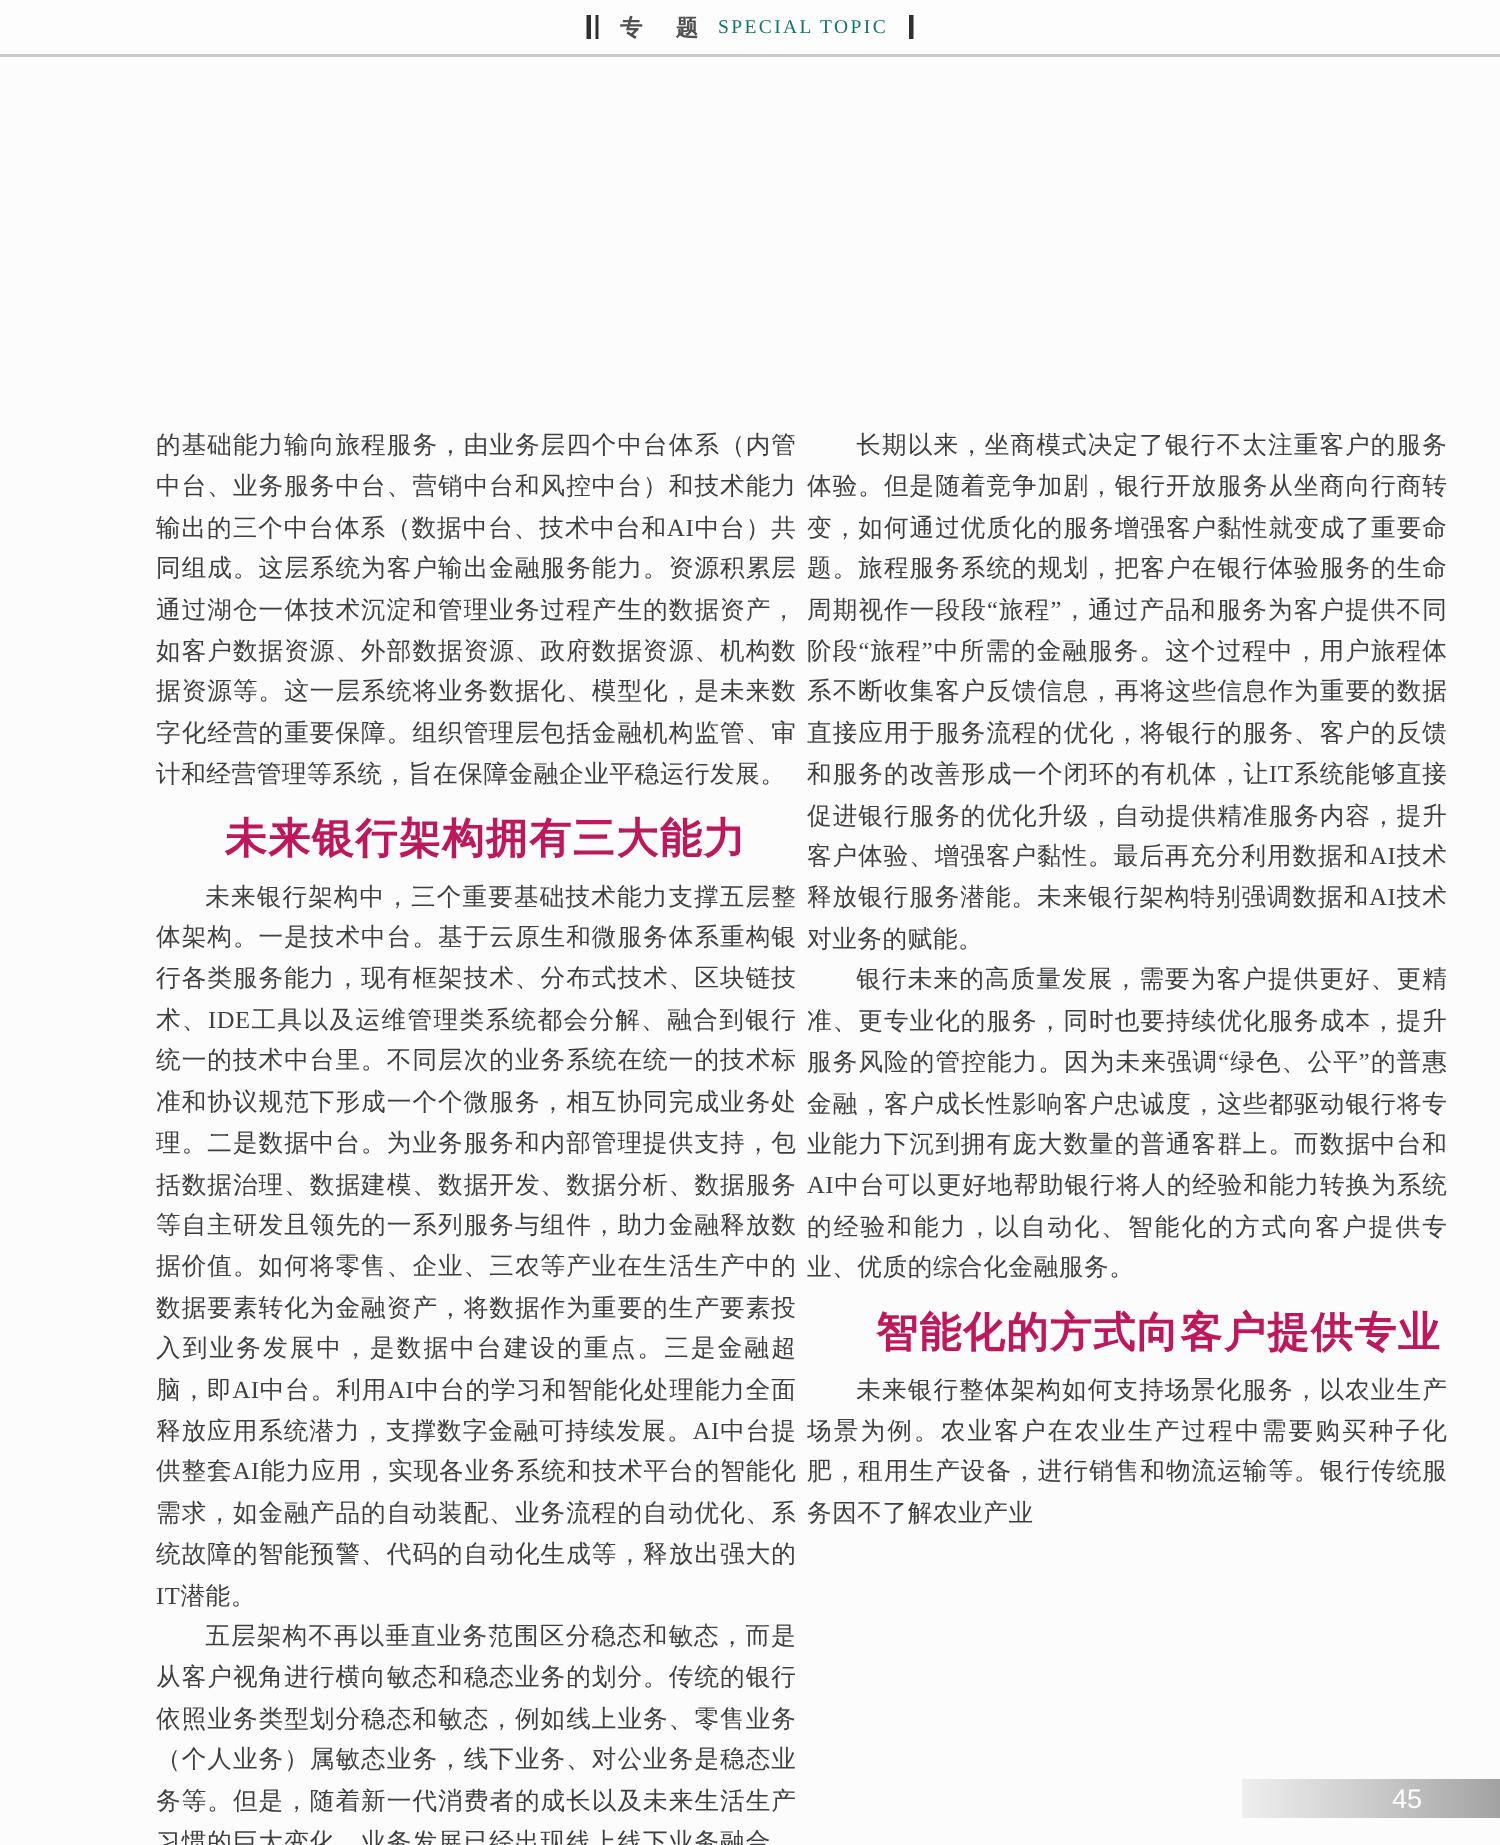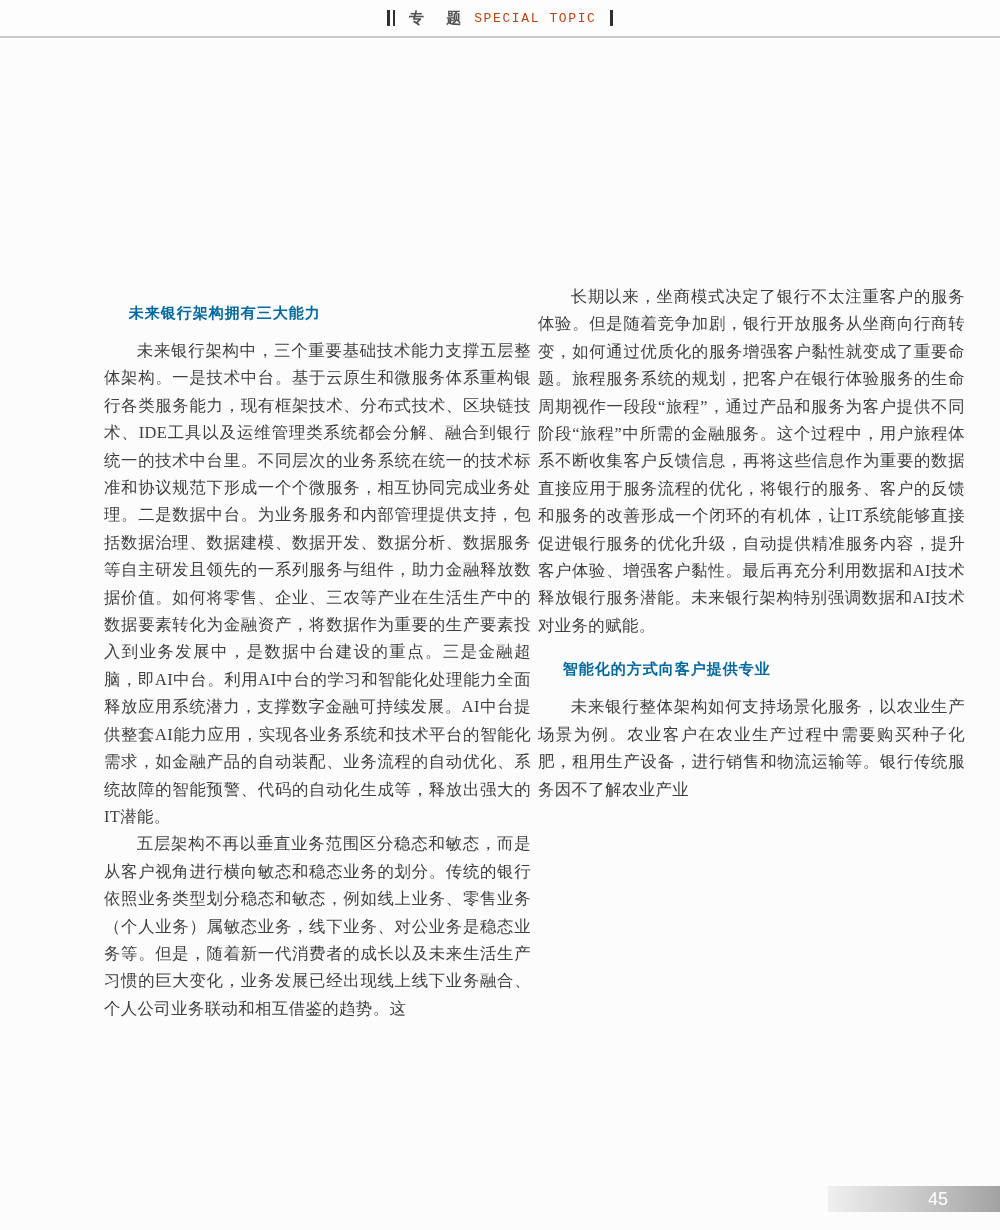--- a/index.html
+++ b/index.html
@@ -26,8 +26,8 @@
     margin-right:4px;white-space:nowrap;
   }
   .topic-en{
-    font-family:Liberation Mono, monospace;
-    font-size:13px;color:#c2410c;letter-spacing:1.6px;white-space:nowrap;
+    font-family:Liberation Serif, serif;
+    font-size:13px;color:#0f766e;letter-spacing:1.6px;white-space:nowrap;
   }
   .rule{
     position:absolute;top:36px;left:0;width:1000px;height:2px;

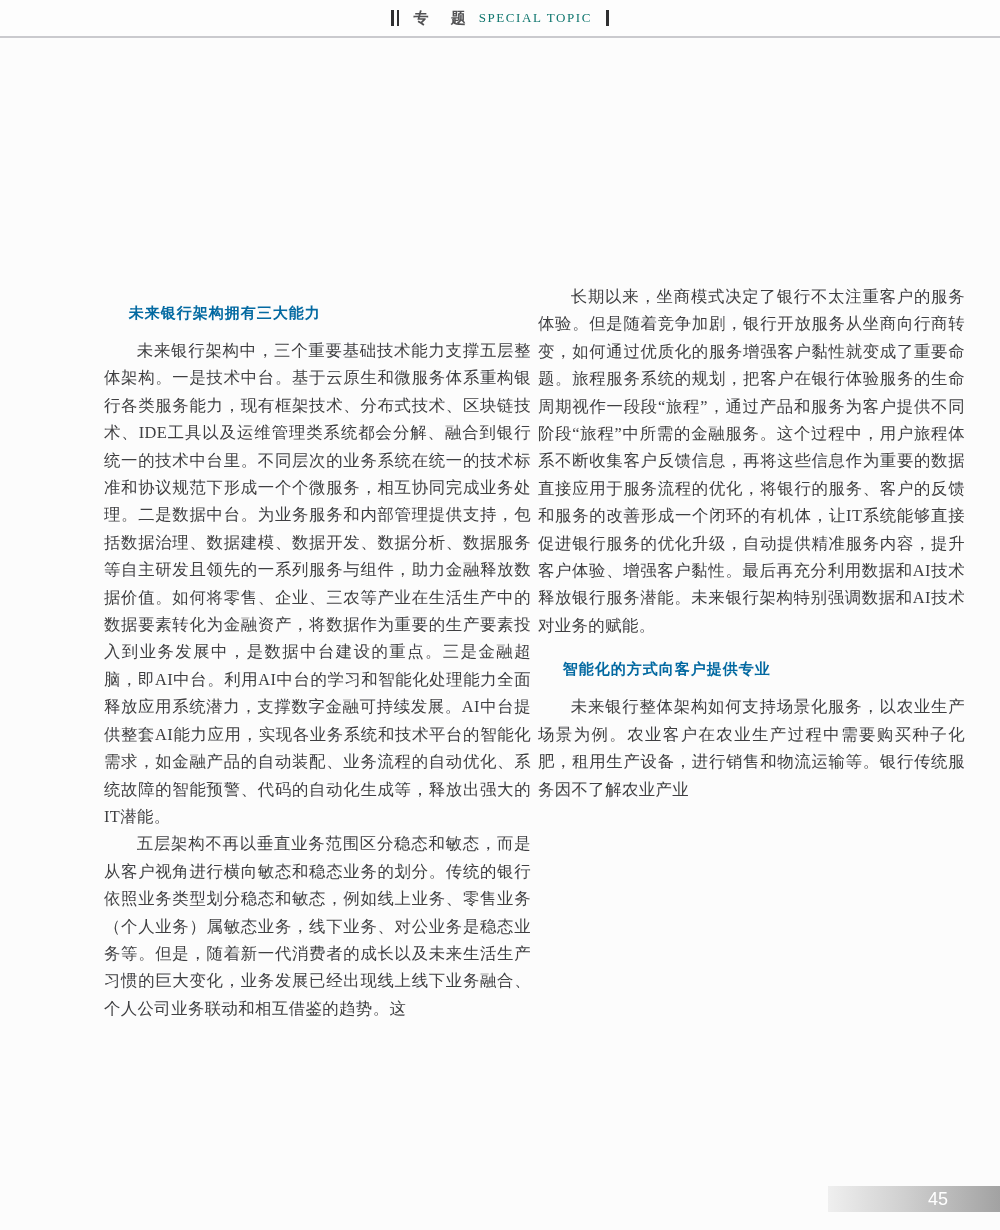--- a/index.html
+++ b/index.html
@@ -75,6 +75,7 @@
 <div class="rule"></div>
 
 <div class="col col-left">
+  <p>的基础能力输向旅程服务，由业务层四个中台体系（内管中台、业务服务中台、营销中台和风控中台）和技术能力输出的三个中台体系（数据中台、技术中台和AI中台）共同组成。这层系统为客户输出金融服务能力。资源积累层通过湖仓一体技术沉淀和管理业务过程产生的数据资产，如客户数据资源、外部数据资源、政府数据资源、机构数据资源等。这一层系统将业务数据化、模型化，是未来数字化经营的重要保障。组织管理层包括金融机构监管、审计和经营管理等系统，旨在保障金融企业平稳运行发展。</p>
   <h2>未来银行架构拥有三大能力</h2>
   <p class="indent">未来银行架构中，三个重要基础技术能力支撑五层整体架构。一是技术中台。基于云原生和微服务体系重构银行各类服务能力，现有框架技术、分布式技术、区块链技术、IDE工具以及运维管理类系统都会分解、融合到银行统一的技术中台里。不同层次的业务系统在统一的技术标准和协议规范下形成一个个微服务，相互协同完成业务处理。二是数据中台。为业务服务和内部管理提供支持，包括数据治理、数据建模、数据开发、数据分析、数据服务等自主研发且领先的一系列服务与组件，助力金融释放数据价值。如何将零售、企业、三农等产业在生活生产中的数据要素转化为金融资产，将数据作为重要的生产要素投入到业务发展中，是数据中台建设的重点。三是金融超脑，即AI中台。利用AI中台的学习和智能化处理能力全面释放应用系统潜力，支撑数字金融可持续发展。AI中台提供整套AI能力应用，实现各业务系统和技术平台的智能化需求，如金融产品的自动装配、业务流程的自动优化、系统故障的智能预警、代码的自动化生成等，释放出强大的IT潜能。</p>
   <p class="indent">五层架构不再以垂直业务范围区分稳态和敏态，而是从客户视角进行横向敏态和稳态业务的划分。传统的银行依照业务类型划分稳态和敏态，例如线上业务、零售业务（个人业务）属敏态业务，线下业务、对公业务是稳态业务等。但是，随着新一代消费者的成长以及未来生活生产习惯的巨大变化，业务发展已经出现线上线下业务融合、个人公司业务联动和相互借鉴的趋势。这</p>

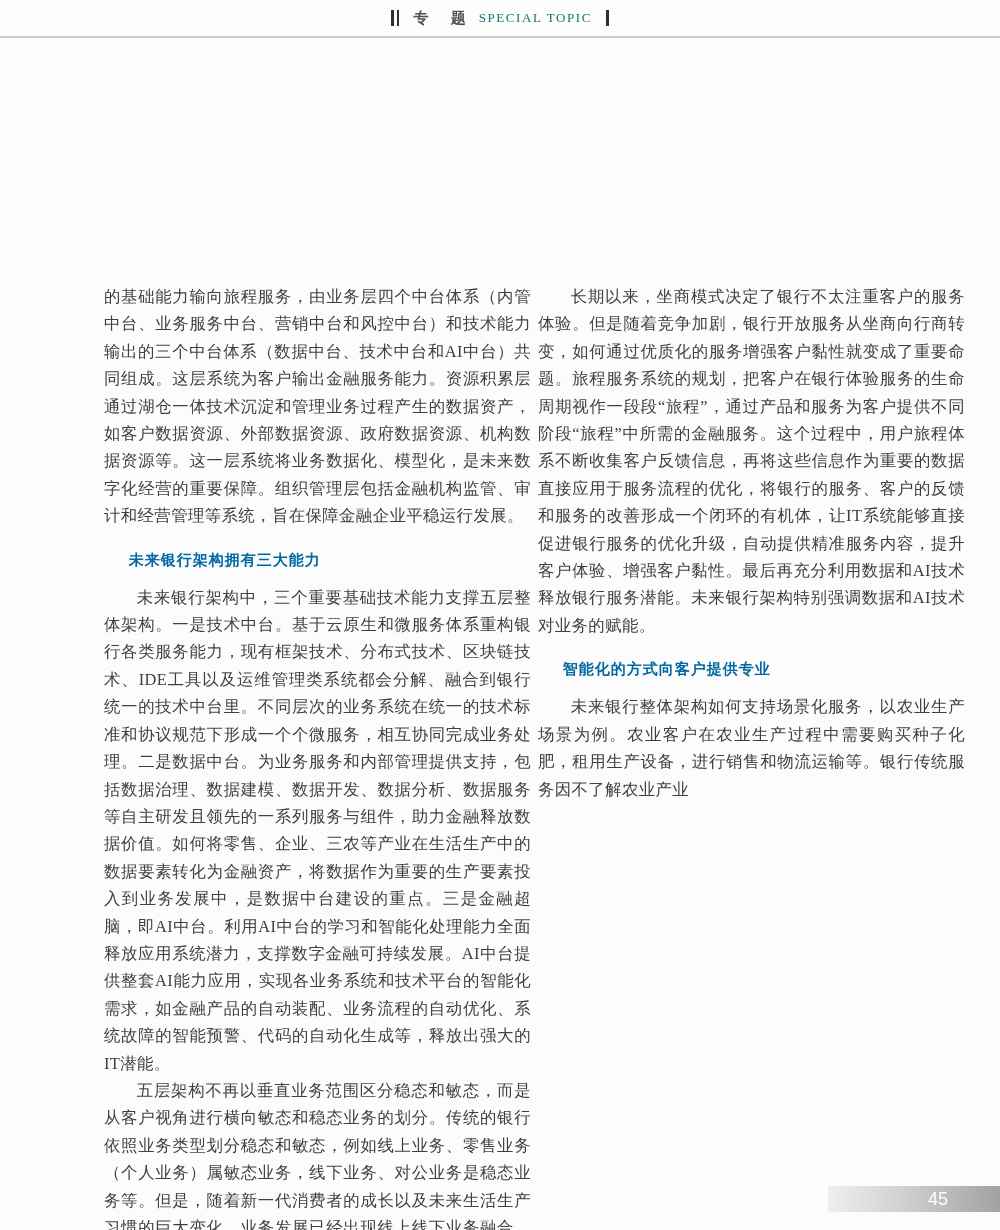--- a/index.html
+++ b/index.html
@@ -46,7 +46,7 @@
   .col p.indent{text-indent:2em;}
   .col h2{
     margin:16px 0 10px 0;padding:0;
-    font-size:15px;line-height:28px;color:#0369a1;
+    font-size:28px;line-height:28px;color:#be185d;
     font-weight:bold;text-indent:1.65em;letter-spacing:1px;
   }
   

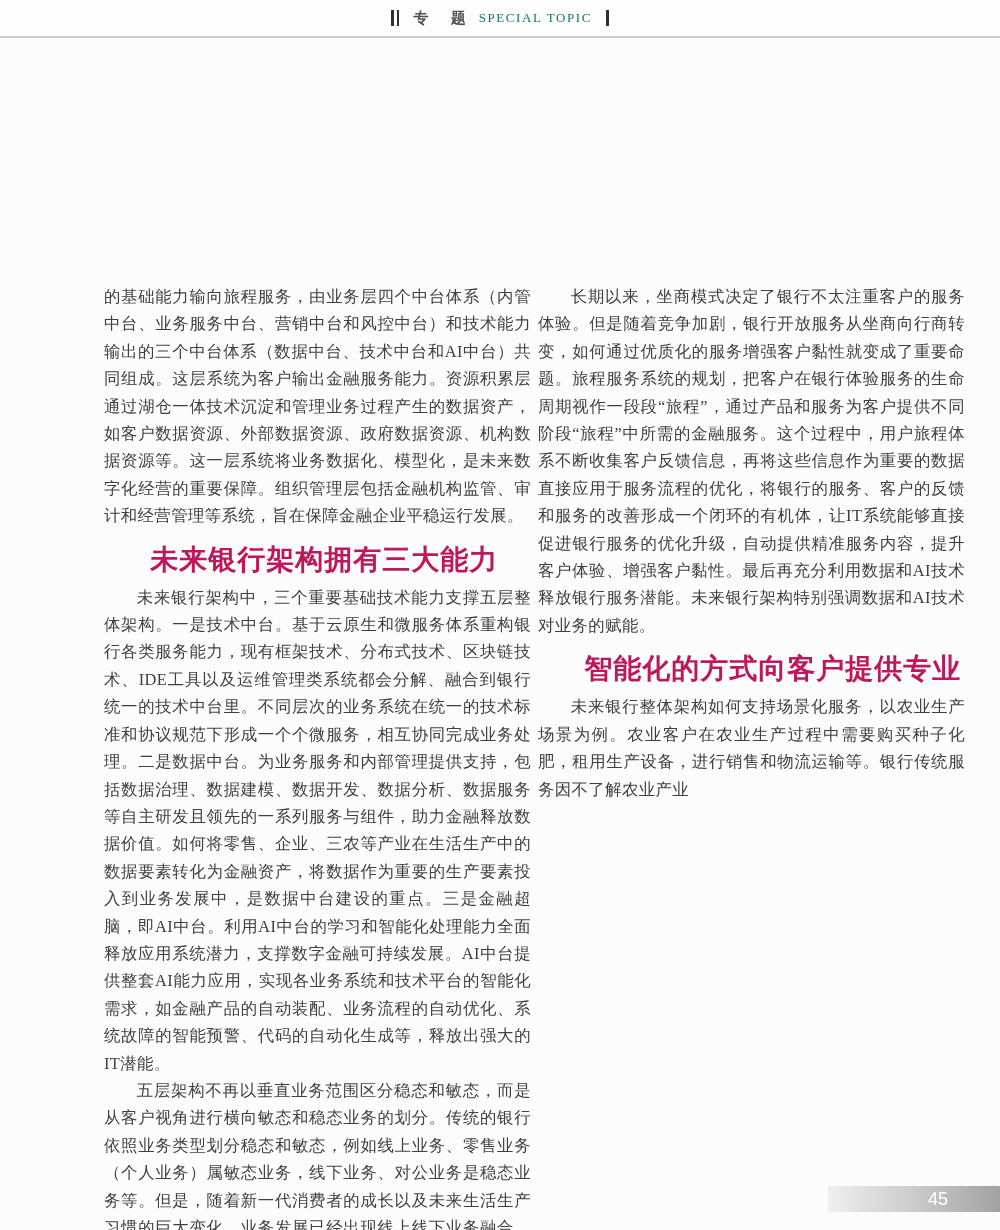--- a/index.html
+++ b/index.html
@@ -83,6 +83,7 @@
 
 <div class="col col-right">
   <p class="indent">长期以来，坐商模式决定了银行不太注重客户的服务体验。但是随着竞争加剧，银行开放服务从坐商向行商转变，如何通过优质化的服务增强客户黏性就变成了重要命题。旅程服务系统的规划，把客户在银行体验服务的生命周期视作一段段“旅程”，通过产品和服务为客户提供不同阶段“旅程”中所需的金融服务。这个过程中，用户旅程体系不断收集客户反馈信息，再将这些信息作为重要的数据直接应用于服务流程的优化，将银行的服务、客户的反馈和服务的改善形成一个闭环的有机体，让IT系统能够直接促进银行服务的优化升级，自动提供精准服务内容，提升客户体验、增强客户黏性。最后再充分利用数据和AI技术释放银行服务潜能。未来银行架构特别强调数据和AI技术对业务的赋能。</p>
+  <p class="indent">银行未来的高质量发展，需要为客户提供更好、更精准、更专业化的服务，同时也要持续优化服务成本，提升服务风险的管控能力。因为未来强调“绿色、公平”的普惠金融，客户成长性影响客户忠诚度，这些都驱动银行将专业能力下沉到拥有庞大数量的普通客群上。而数据中台和AI中台可以更好地帮助银行将人的经验和能力转换为系统的经验和能力，以自动化、智能化的方式向客户提供专业、优质的综合化金融服务。</p>
   <h2>智能化的方式向客户提供专业</h2>
   <p class="indent">未来银行整体架构如何支持场景化服务，以农业生产场景为例。农业客户在农业生产过程中需要购买种子化肥，租用生产设备，进行销售和物流运输等。银行传统服务因不了解农业产业</p>
 </div>

